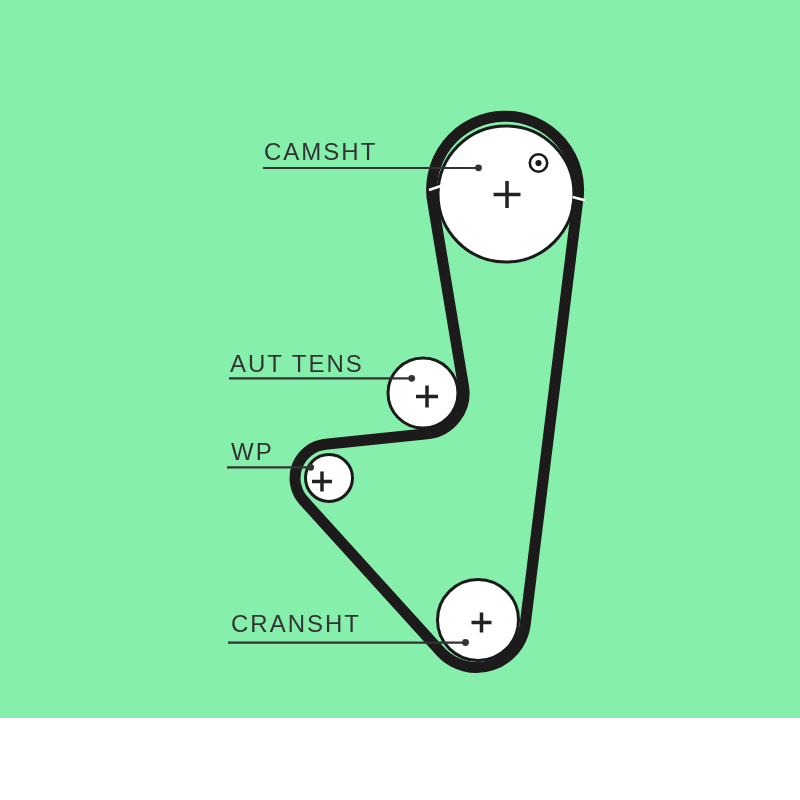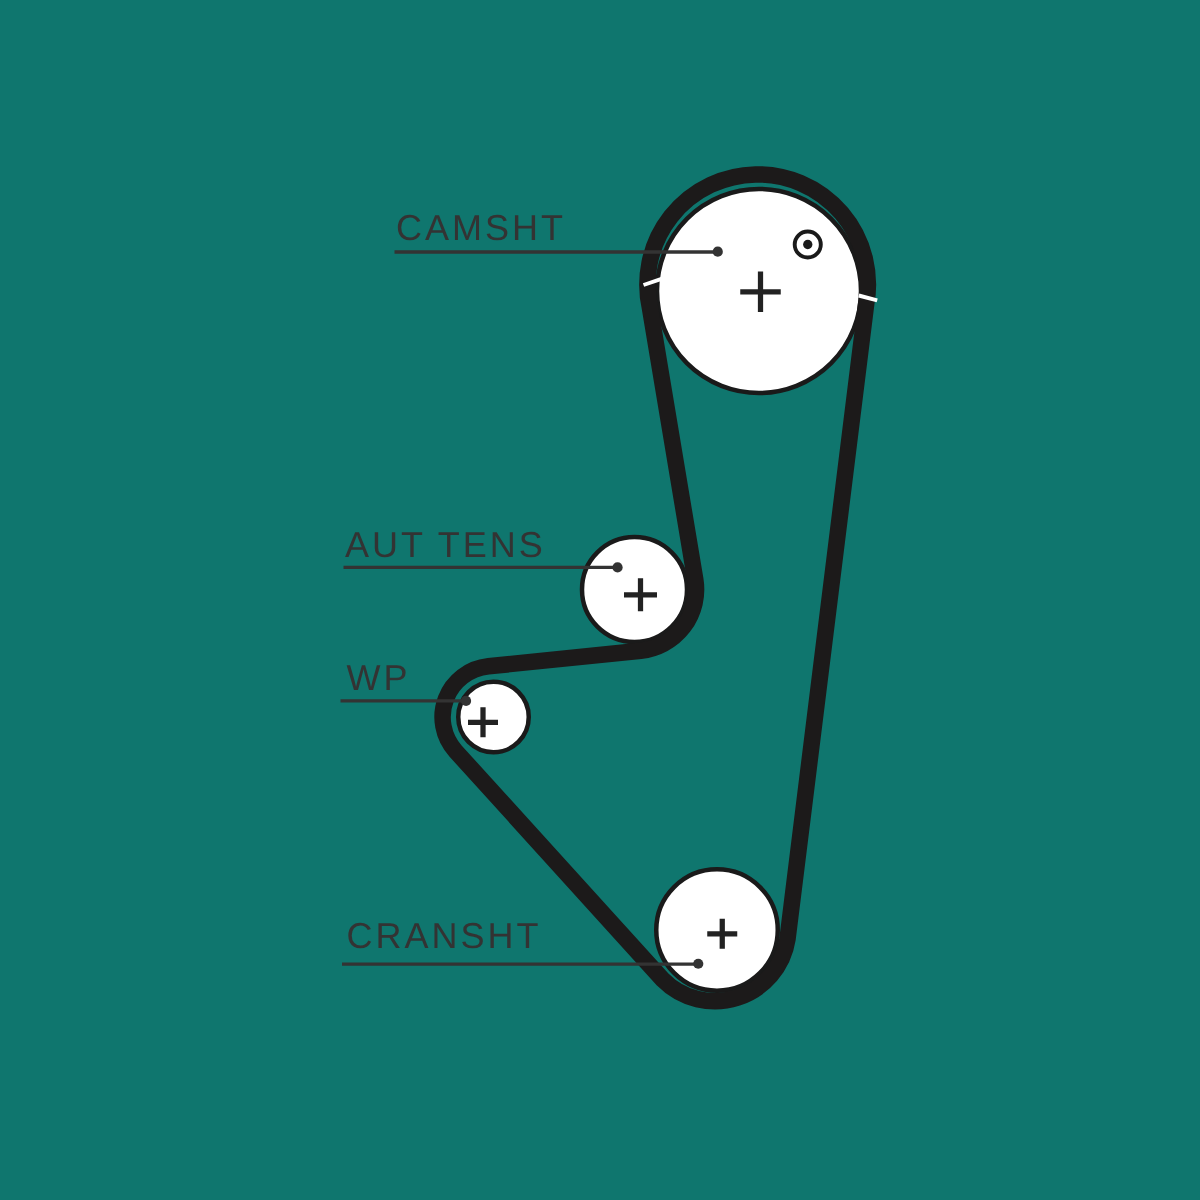--- a/index.html
+++ b/index.html
@@ -13,8 +13,8 @@
   .stage {
     position: relative;
     width: 800px;
-    height: 800px;
-    background: #0f766e;
+    height: 718px;
+    background: #86efac;
     overflow: hidden;
   }
   svg { display: block; }

